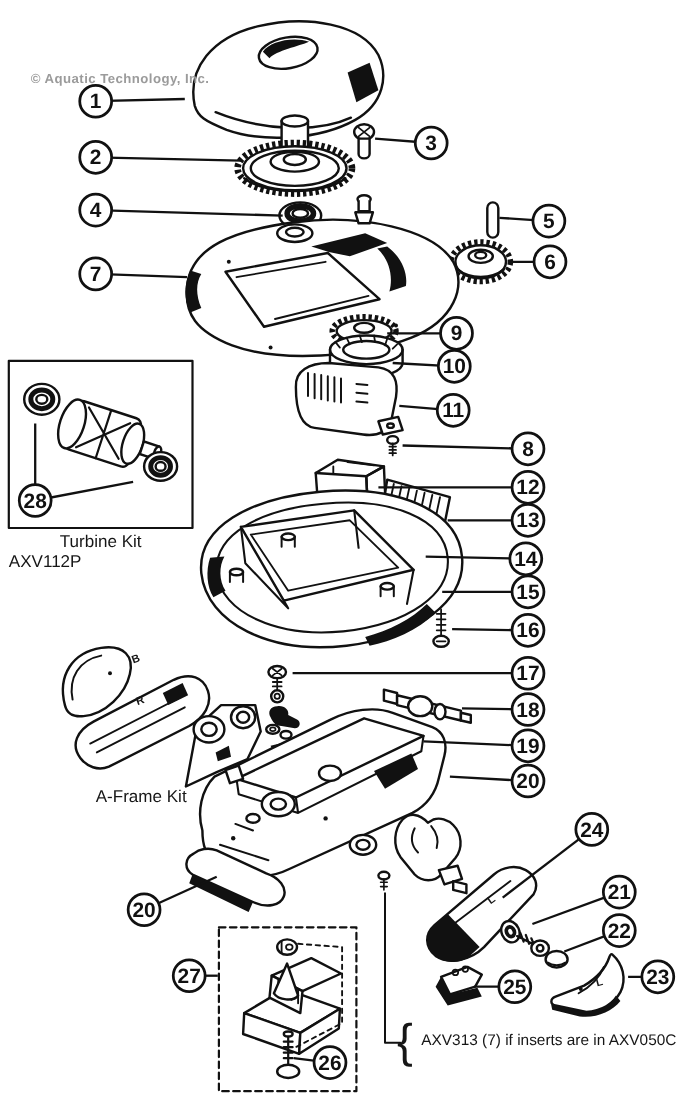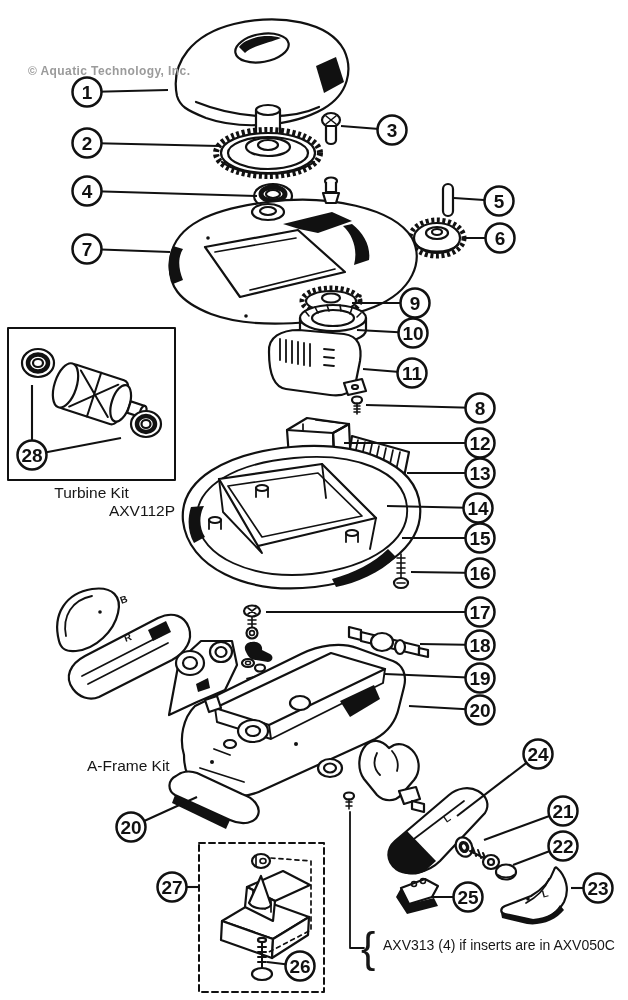--- a/index.html
+++ b/index.html
@@ -16,7 +16,7 @@
   .wm{position:absolute;left:28px;top:64px;font-size:12px;font-weight:bold;
       letter-spacing:.4px;color:var(--wm,#9b9b9b);white-space:nowrap;}
   .turbine1{left:8px;top:484px;width:167px;text-align:center;font-size:15.5px;}
-  .turbine2{left:8px;top:502px;width:167px;text-align:right;font-size:15.5px;}
+  .turbine2{left:8px;top:502px;width:167px;text-align:left;font-size:15.5px;}
   .aframe{left:87px;top:716px;font-size:15.5px;margin-top:41px;}
   .note1{left:383px;top:937px;font-size:14px;}
   .note2{left:383px;top:954px;font-size:14px;}

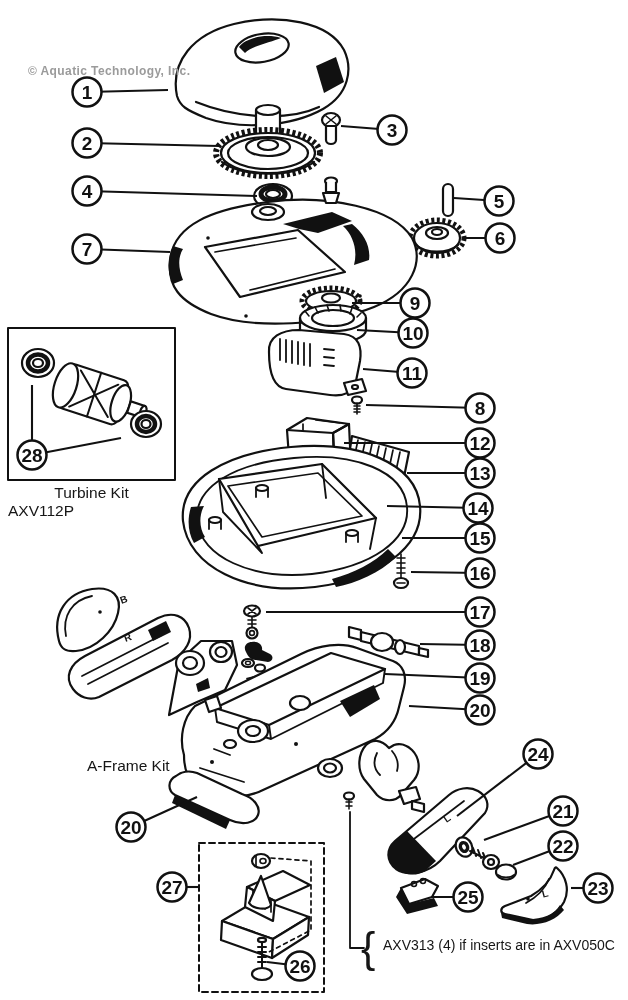--- a/index.html
+++ b/index.html
@@ -17,7 +17,7 @@
       letter-spacing:.4px;color:var(--wm,#9b9b9b);white-space:nowrap;}
   .turbine1{left:8px;top:484px;width:167px;text-align:center;font-size:15.5px;}
   .turbine2{left:8px;top:502px;width:167px;text-align:left;font-size:15.5px;}
-  .aframe{left:87px;top:716px;font-size:15.5px;margin-top:41px;}
+  .aframe{left:87px;top:716px;font-size:15.5px;}
   .note1{left:383px;top:937px;font-size:14px;}
   .note2{left:383px;top:954px;font-size:14px;}
   .brace{position:absolute;left:361px;top:926px;font-size:43px;font-weight:400;line-height:1;color:#161616;}

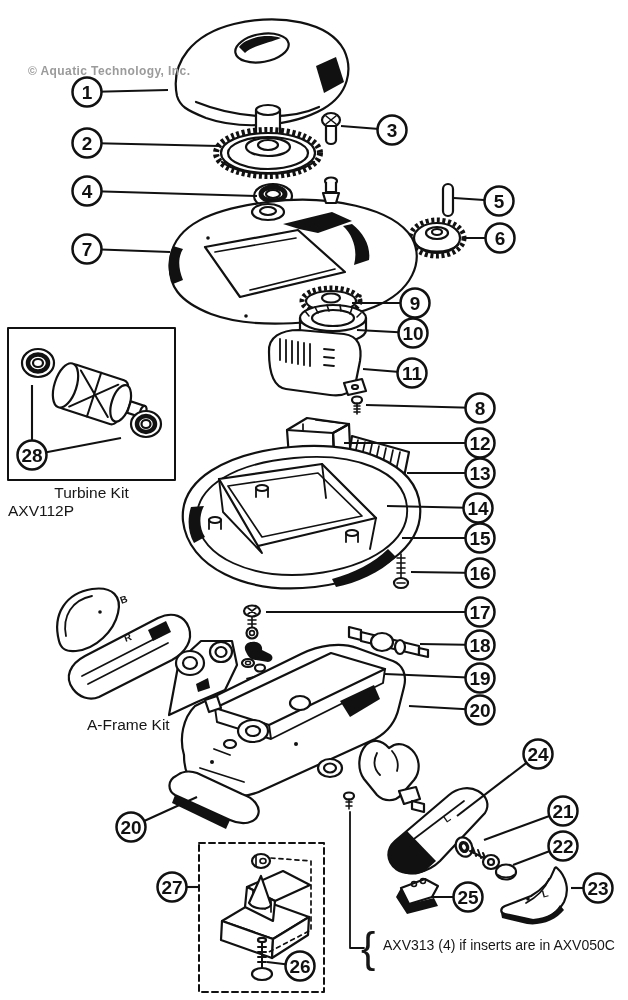--- a/index.html
+++ b/index.html
@@ -382,7 +382,7 @@
 <div class="lbl turbine2">AXV112P</div>
 <div class="lbl aframe">A-Frame Kit</div>
 <div class="brace">{</div>
-<div class="lbl note1">AXV313 (4) if inserts are in AXV050C</div>
+<div class="lbl note1">AXV313 (7) if inserts are in AXV050C</div>
 <div class="mk mk-b">B</div>
 <div class="mk mk-r">R</div>
 <div class="mk mk-l24">L</div>

